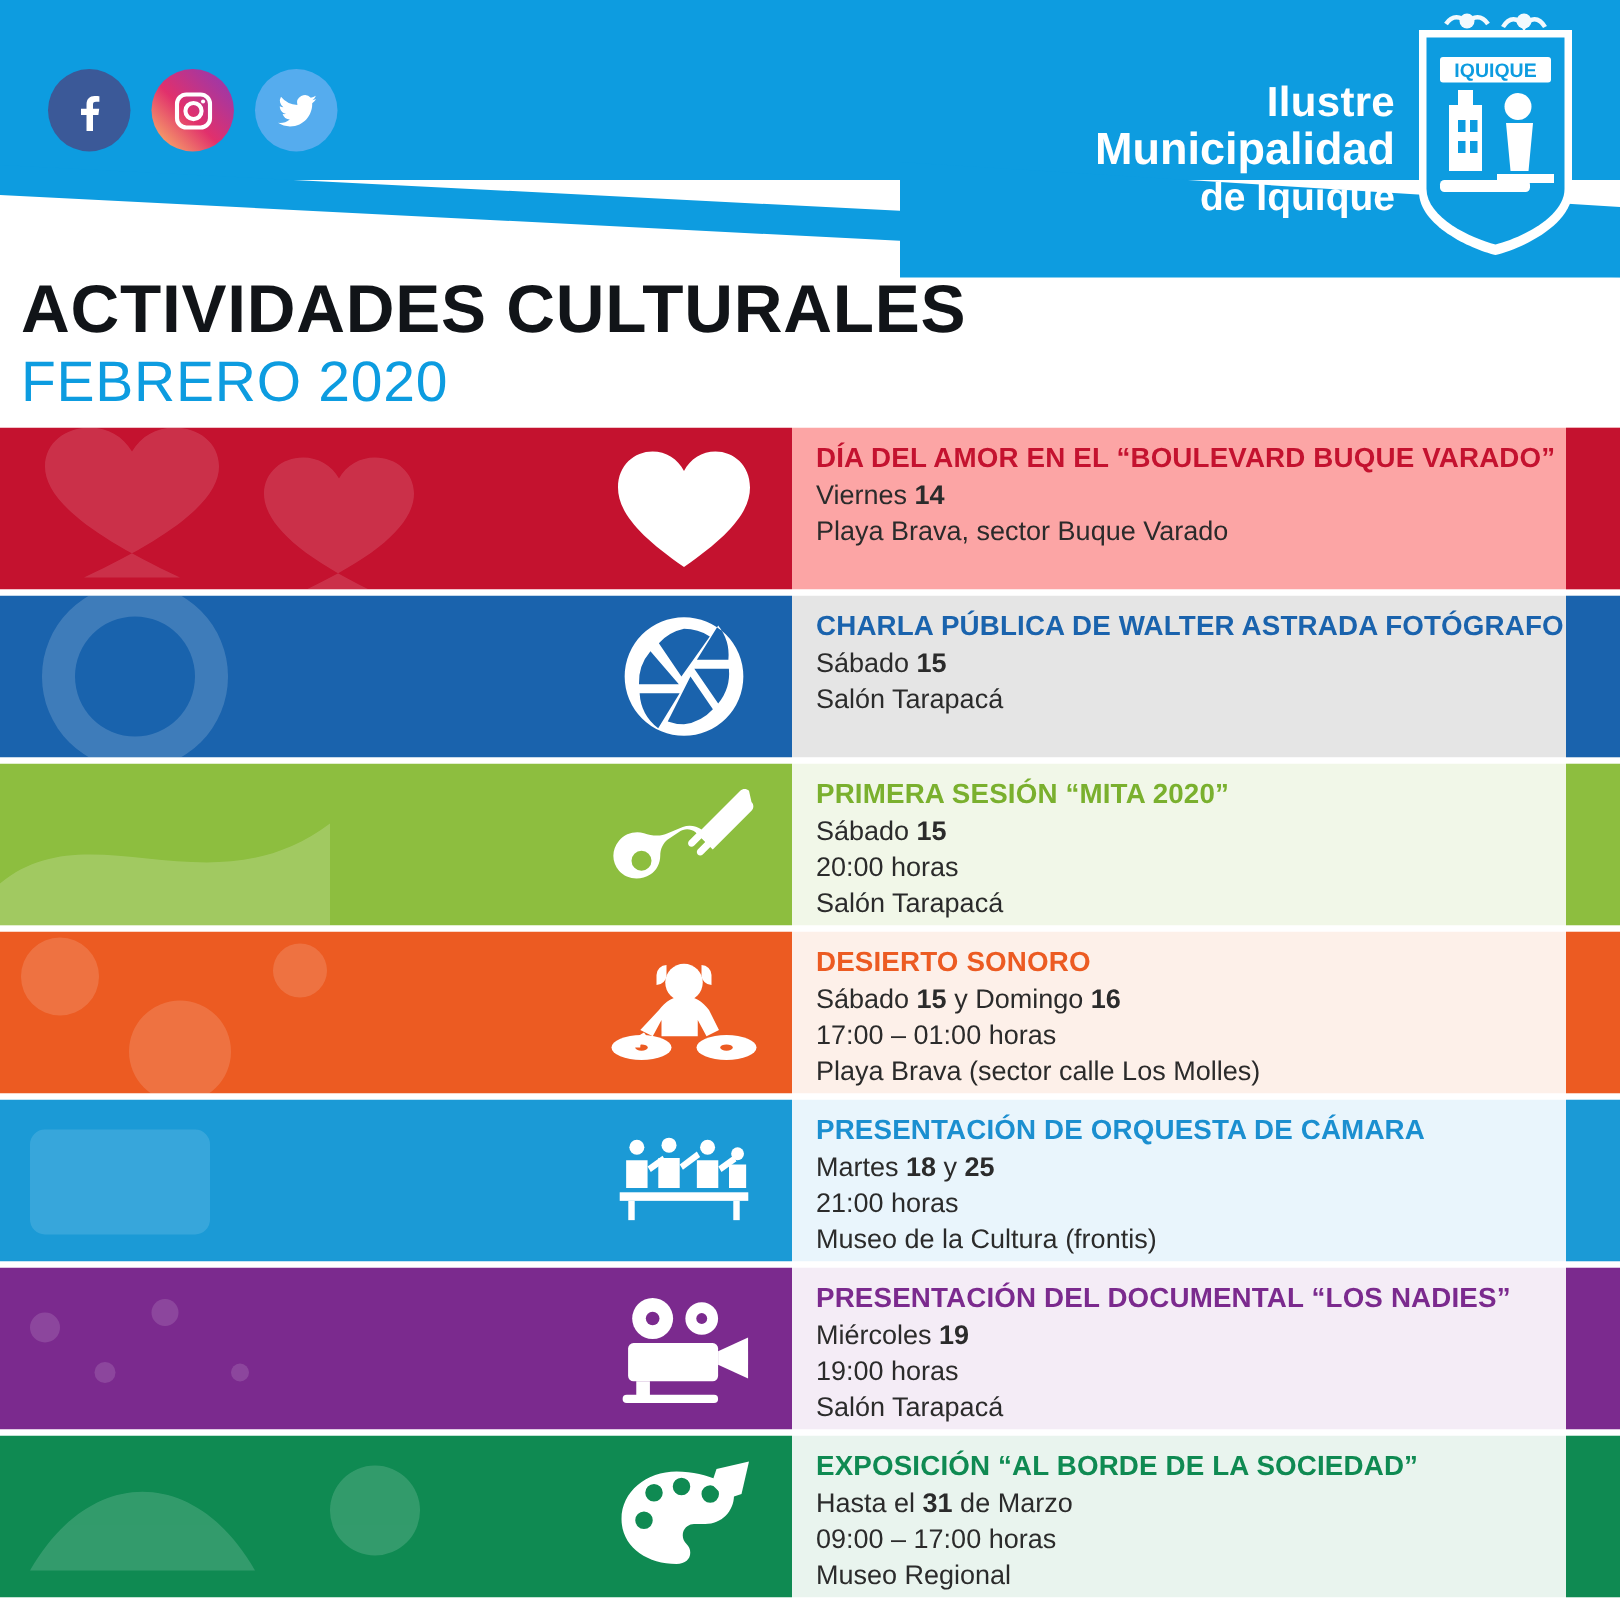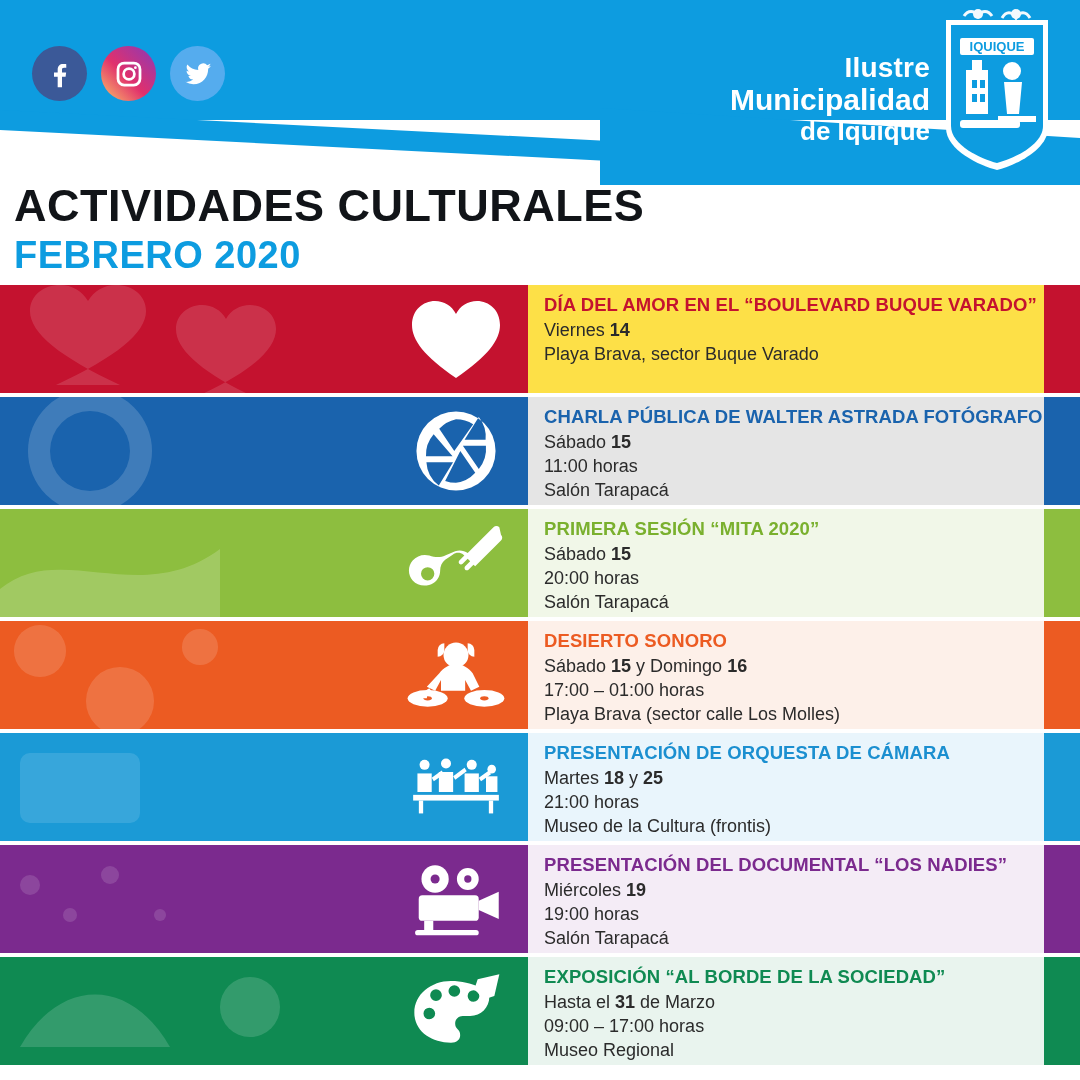--- a/index.html
+++ b/index.html
@@ -72,7 +72,7 @@
     letter-spacing: .5px;
   }
   .title-sub {
-    font-size: 38px; font-weight: bold; color: #0d9ce0;
+    font-size: 38px; font-weight: normal; color: #0d9ce0;
     letter-spacing: .5px; margin-top: 2px;
   }
 

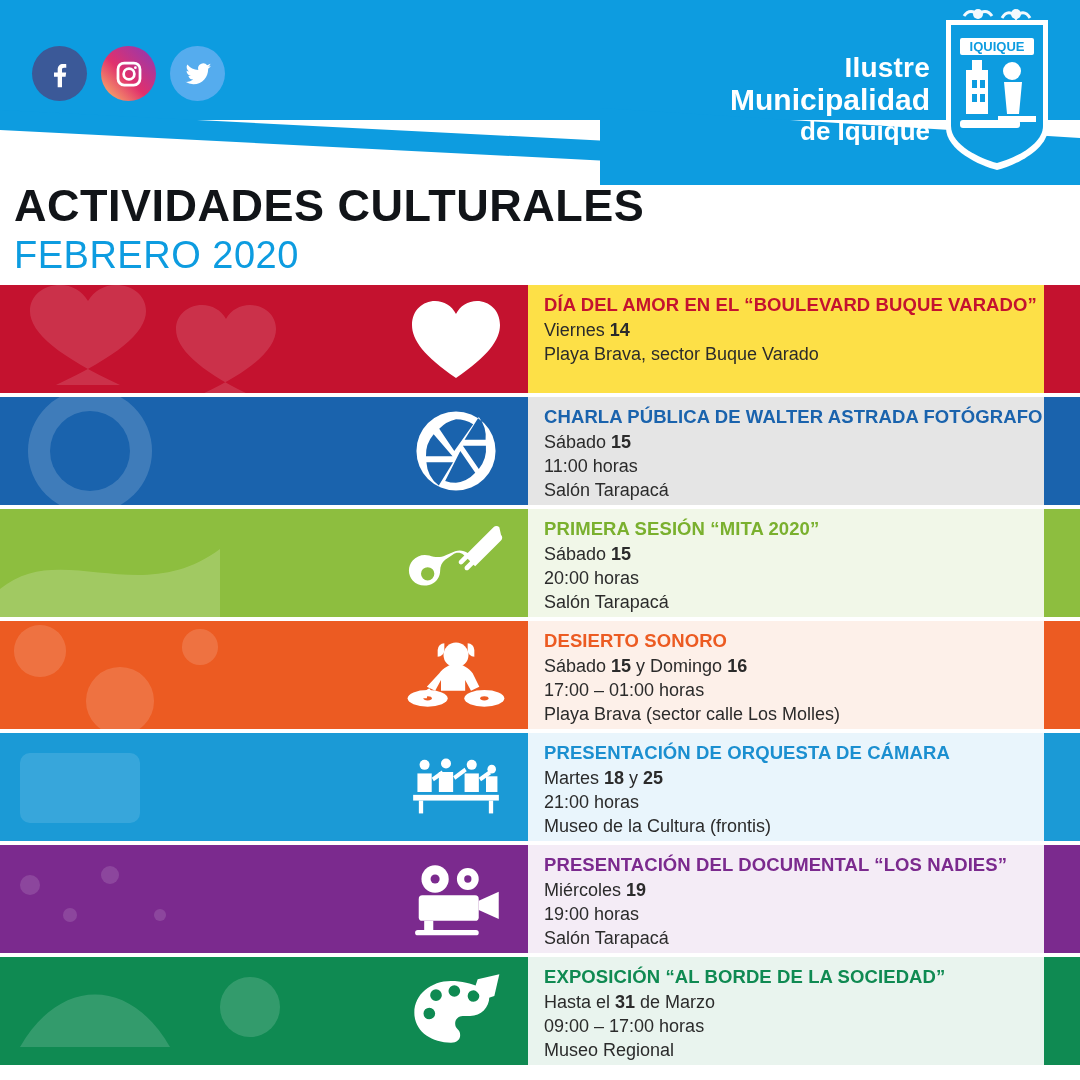--- a/index.html
+++ b/index.html
@@ -197,7 +197,7 @@
           </svg>
         </div>
       </div>
-      <div class="right" style="background: #fde047;">
+      <div class="right" style="background: #fca5a5;">
         <div class="ev-title" style="color: rgb(196, 18, 47);">DÍA DEL AMOR EN EL “BOULEVARD BUQUE VARADO”</div>
         <div class="ev-line">Viernes <b>14</b></div>
         <div class="ev-line">Playa Brava, sector Buque Varado</div>

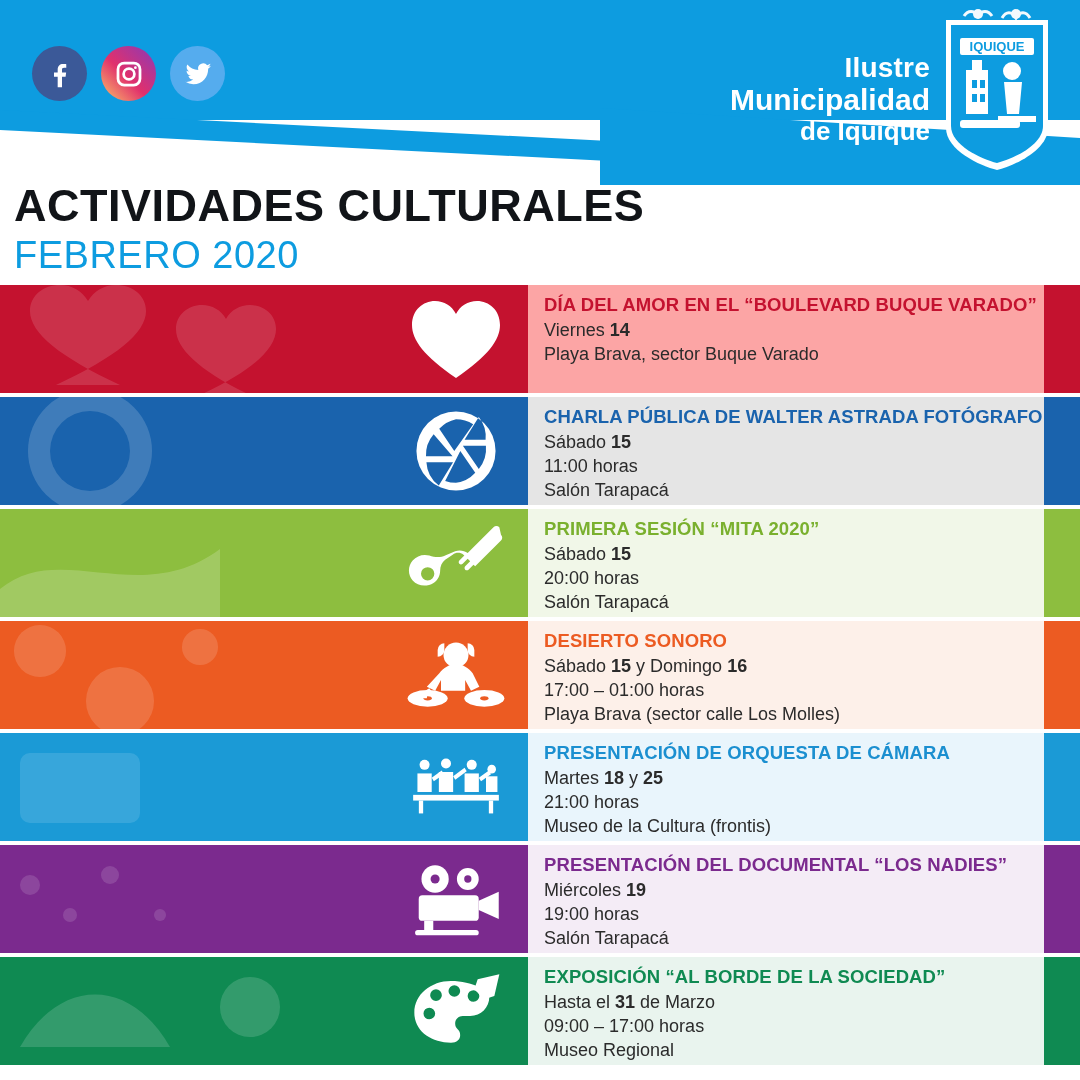--- a/index.html
+++ b/index.html
@@ -219,7 +219,6 @@
       <div class="right" style="background: #e5e5e5;">
         <div class="ev-title" style="color: rgb(26, 99, 173);">CHARLA PÚBLICA DE WALTER ASTRADA FOTÓGRAFO</div>
         <div class="ev-line">Sábado <b>15</b></div>
-        <div class="ev-line">11:00 horas</div>
         <div class="ev-line">Salón Tarapacá</div>
         <div class="edge" style="background: rgb(26, 99, 173);"></div>
       </div>

